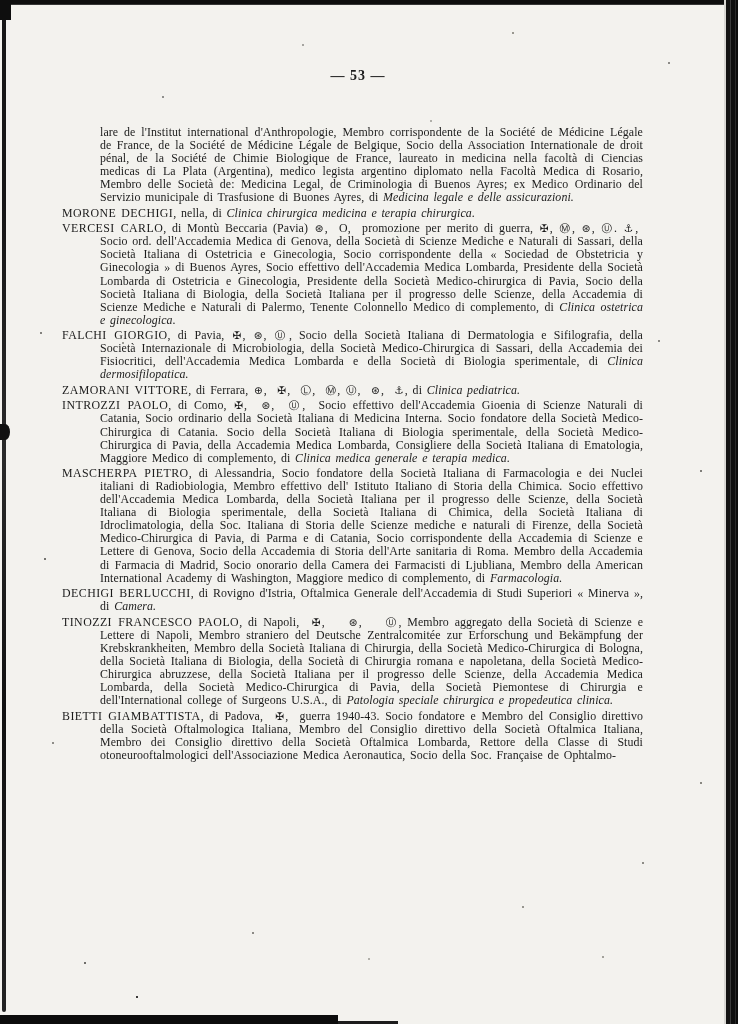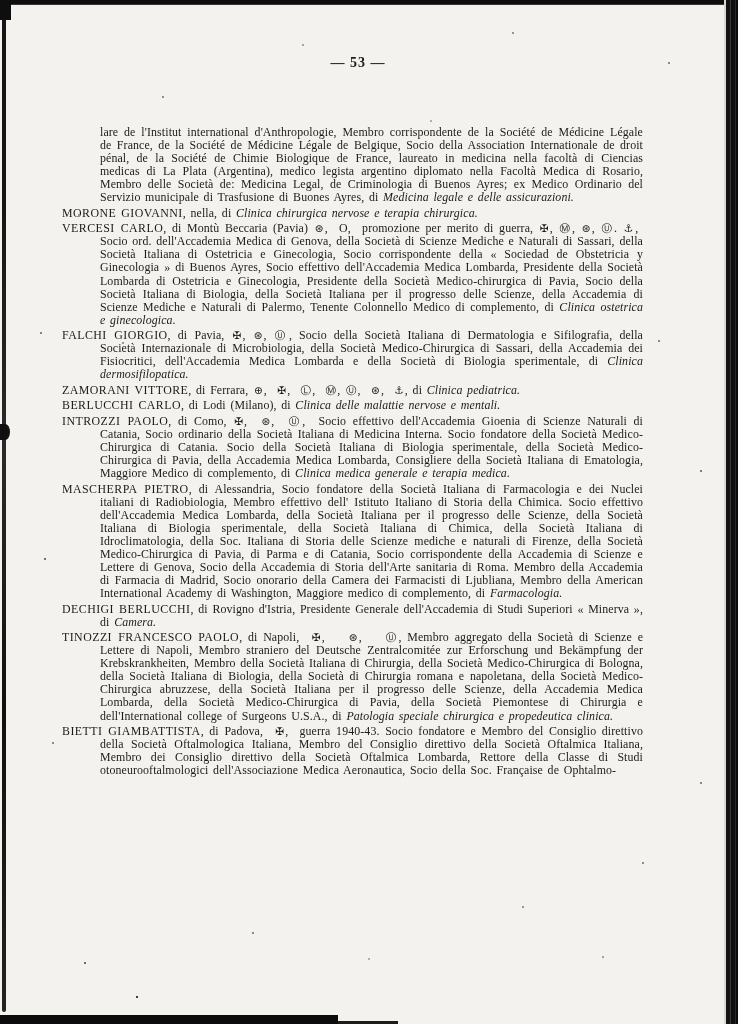--- a/index.html
+++ b/index.html
@@ -69,7 +69,7 @@
   }
   
   .page-number {
-    position: absolute; top: 55px; left: 0;
+    position: absolute; top: 68px; left: 0;
     width: 716px;
     text-align: center;
     font-size: 14px; font-weight: bold;

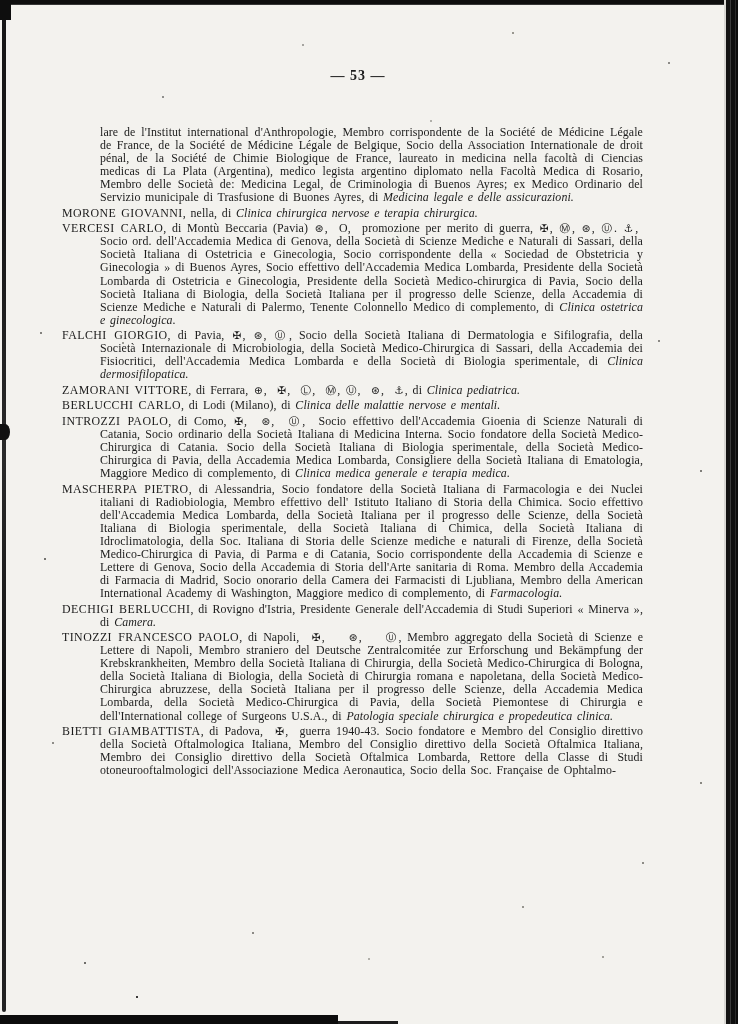--- a/index.html
+++ b/index.html
@@ -109,7 +109,7 @@
 
   <div class="text-col">
       <p class="entry no-hang"><span>lare de l'Institut international d'Anthropologie, Membro corrispondente de la Société de Médicine Légale de France, de la Société de Médicine Légale de Belgique, Socio della Association Internationale de droit pénal, de la Société de Chimie Biologique de France, laureato in medicina nella facoltà di Ciencias medicas di La Plata (Argentina), medico legista argentino diplomato nella Facoltà Medica di Rosario, Membro delle Società de: Medicina Legal, de Criminologia di Buenos Ayres; ex Medico Ordinario del Servizio municipale di Trasfusione di Buones Ayres, di </span><span class="it">Medicina legale e delle assicurazioni.</span></p>
-      <p class="entry"><span class="entry-name">MORONE GIOVANNI</span><span>, nella, di </span><span class="it">Clinica chirurgica nervose e terapia chirurgica.</span></p>
+      <p class="entry"><span class="entry-name">MORONE DECHIGI</span><span>, nella, di </span><span class="it">Clinica chirurgica nervose e terapia chirurgica.</span></p>
       <p class="entry"><span class="entry-name">VERCESI CARLO</span><span>, di Montù Beccaria (Pavia) </span><span class="sym">⊛</span><span>,&nbsp; O,&nbsp; promozione per merito di guerra, </span><span class="sym">✠</span><span>, </span><span class="sym">Ⓜ</span><span>, </span><span class="sym">⊛</span><span>, </span><span class="sym">Ⓤ</span><span>. </span><span class="sym">⚓</span><span>,&nbsp; Socio ord. dell'Accademia Medica di Genova, della Società di Scienze Mediche e Naturali di Sassari, della Società Italiana di Ostetricia e Ginecologia, Socio corrispondente della « Sociedad de Obstetricia y Ginecologia » di Buenos Ayres, Socio effettivo dell'Accademia Medica Lombarda, Presidente della Società Lombarda di Ostetricia e Ginecologia, Presidente della Società Medico-chirurgica di Pavia, Socio della Società Italiana di Biologia, della Società Italiana per il progresso delle Scienze, della Accademia di Scienze Mediche e Naturali di Palermo, Tenente Colonnello Medico di complemento, di </span><span class="it">Clinica ostetrica e ginecologica.</span></p>
       <p class="entry"><span class="entry-name">FALCHI GIORGIO</span><span>, di Pavia, </span><span class="sym">✠</span><span>, </span><span class="sym">⊛</span><span>, </span><span class="sym">Ⓤ</span><span>, Socio della Società Italiana di Dermatologia e Sifilografia, della Società Internazionale di Microbiologia, della Società Medico-Chirurgica di Sassari, della Accademia dei Fisiocritici, dell'Accademia Medica Lombarda e della Società di Biologia sperimentale, di </span><span class="it">Clinica dermosifilopatica.</span></p>
       <p class="entry"><span class="entry-name">ZAMORANI VITTORE</span><span>, di Ferrara, </span><span class="sym">⊕</span><span>,&nbsp; </span><span class="sym">✠</span><span>,&nbsp; </span><span class="sym">Ⓛ</span><span>,&nbsp; </span><span class="sym">Ⓜ</span><span>, </span><span class="sym">Ⓤ</span><span>,&nbsp; </span><span class="sym">⊛</span><span>,&nbsp; </span><span class="sym">⚓</span><span>, di </span><span class="it">Clinica pediatrica.</span></p>

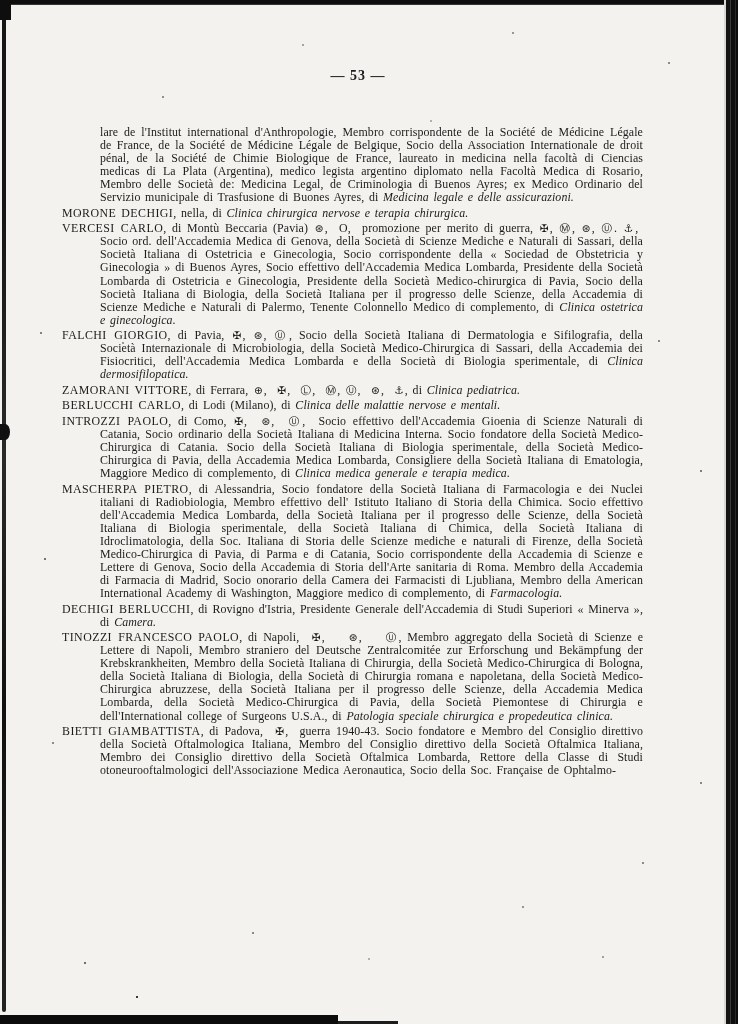--- a/index.html
+++ b/index.html
@@ -109,7 +109,7 @@
 
   <div class="text-col">
       <p class="entry no-hang"><span>lare de l'Institut international d'Anthropologie, Membro corrispondente de la Société de Médicine Légale de France, de la Société de Médicine Légale de Belgique, Socio della Association Internationale de droit pénal, de la Société de Chimie Biologique de France, laureato in medicina nella facoltà di Ciencias medicas di La Plata (Argentina), medico legista argentino diplomato nella Facoltà Medica di Rosario, Membro delle Società de: Medicina Legal, de Criminologia di Buenos Ayres; ex Medico Ordinario del Servizio municipale di Trasfusione di Buones Ayres, di </span><span class="it">Medicina legale e delle assicurazioni.</span></p>
-      <p class="entry"><span class="entry-name">MORONE DECHIGI</span><span>, nella, di </span><span class="it">Clinica chirurgica nervose e terapia chirurgica.</span></p>
+      <p class="entry"><span class="entry-name">MORONE DECHIGI</span><span>, nella, di </span><span class="it">Clinica chirurgica medicina e terapia chirurgica.</span></p>
       <p class="entry"><span class="entry-name">VERCESI CARLO</span><span>, di Montù Beccaria (Pavia) </span><span class="sym">⊛</span><span>,&nbsp; O,&nbsp; promozione per merito di guerra, </span><span class="sym">✠</span><span>, </span><span class="sym">Ⓜ</span><span>, </span><span class="sym">⊛</span><span>, </span><span class="sym">Ⓤ</span><span>. </span><span class="sym">⚓</span><span>,&nbsp; Socio ord. dell'Accademia Medica di Genova, della Società di Scienze Mediche e Naturali di Sassari, della Società Italiana di Ostetricia e Ginecologia, Socio corrispondente della « Sociedad de Obstetricia y Ginecologia » di Buenos Ayres, Socio effettivo dell'Accademia Medica Lombarda, Presidente della Società Lombarda di Ostetricia e Ginecologia, Presidente della Società Medico-chirurgica di Pavia, Socio della Società Italiana di Biologia, della Società Italiana per il progresso delle Scienze, della Accademia di Scienze Mediche e Naturali di Palermo, Tenente Colonnello Medico di complemento, di </span><span class="it">Clinica ostetrica e ginecologica.</span></p>
       <p class="entry"><span class="entry-name">FALCHI GIORGIO</span><span>, di Pavia, </span><span class="sym">✠</span><span>, </span><span class="sym">⊛</span><span>, </span><span class="sym">Ⓤ</span><span>, Socio della Società Italiana di Dermatologia e Sifilografia, della Società Internazionale di Microbiologia, della Società Medico-Chirurgica di Sassari, della Accademia dei Fisiocritici, dell'Accademia Medica Lombarda e della Società di Biologia sperimentale, di </span><span class="it">Clinica dermosifilopatica.</span></p>
       <p class="entry"><span class="entry-name">ZAMORANI VITTORE</span><span>, di Ferrara, </span><span class="sym">⊕</span><span>,&nbsp; </span><span class="sym">✠</span><span>,&nbsp; </span><span class="sym">Ⓛ</span><span>,&nbsp; </span><span class="sym">Ⓜ</span><span>, </span><span class="sym">Ⓤ</span><span>,&nbsp; </span><span class="sym">⊛</span><span>,&nbsp; </span><span class="sym">⚓</span><span>, di </span><span class="it">Clinica pediatrica.</span></p>

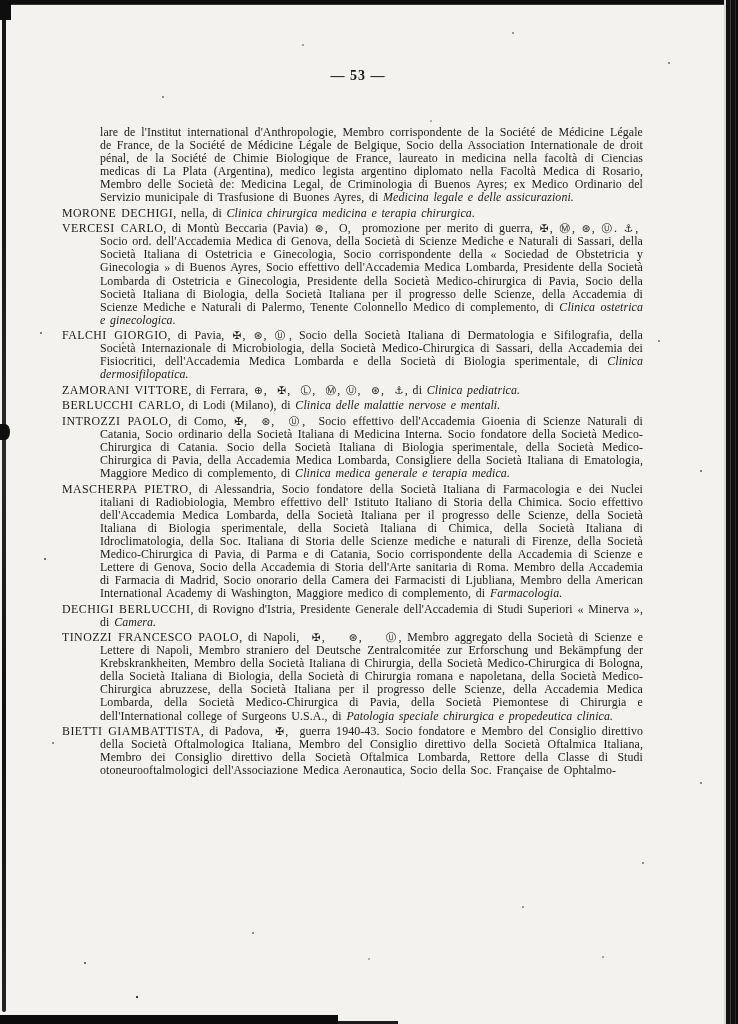--- a/index.html
+++ b/index.html
@@ -113,7 +113,6 @@
       <p class="entry"><span class="entry-name">VERCESI CARLO</span><span>, di Montù Beccaria (Pavia) </span><span class="sym">⊛</span><span>,&nbsp; O,&nbsp; promozione per merito di guerra, </span><span class="sym">✠</span><span>, </span><span class="sym">Ⓜ</span><span>, </span><span class="sym">⊛</span><span>, </span><span class="sym">Ⓤ</span><span>. </span><span class="sym">⚓</span><span>,&nbsp; Socio ord. dell'Accademia Medica di Genova, della Società di Scienze Mediche e Naturali di Sassari, della Società Italiana di Ostetricia e Ginecologia, Socio corrispondente della « Sociedad de Obstetricia y Ginecologia » di Buenos Ayres, Socio effettivo dell'Accademia Medica Lombarda, Presidente della Società Lombarda di Ostetricia e Ginecologia, Presidente della Società Medico-chirurgica di Pavia, Socio della Società Italiana di Biologia, della Società Italiana per il progresso delle Scienze, della Accademia di Scienze Mediche e Naturali di Palermo, Tenente Colonnello Medico di complemento, di </span><span class="it">Clinica ostetrica e ginecologica.</span></p>
       <p class="entry"><span class="entry-name">FALCHI GIORGIO</span><span>, di Pavia, </span><span class="sym">✠</span><span>, </span><span class="sym">⊛</span><span>, </span><span class="sym">Ⓤ</span><span>, Socio della Società Italiana di Dermatologia e Sifilografia, della Società Internazionale di Microbiologia, della Società Medico-Chirurgica di Sassari, della Accademia dei Fisiocritici, dell'Accademia Medica Lombarda e della Società di Biologia sperimentale, di </span><span class="it">Clinica dermosifilopatica.</span></p>
       <p class="entry"><span class="entry-name">ZAMORANI VITTORE</span><span>, di Ferrara, </span><span class="sym">⊕</span><span>,&nbsp; </span><span class="sym">✠</span><span>,&nbsp; </span><span class="sym">Ⓛ</span><span>,&nbsp; </span><span class="sym">Ⓜ</span><span>, </span><span class="sym">Ⓤ</span><span>,&nbsp; </span><span class="sym">⊛</span><span>,&nbsp; </span><span class="sym">⚓</span><span>, di </span><span class="it">Clinica pediatrica.</span></p>
-      <p class="entry"><span class="entry-name">BERLUCCHI CARLO</span><span>, di Lodi (Milano), di </span><span class="it">Clinica delle malattie nervose e mentali.</span></p>
       <p class="entry"><span class="entry-name">INTROZZI PAOLO</span><span>, di Como, </span><span class="sym">✠</span><span>,&nbsp; </span><span class="sym">⊛</span><span>,&nbsp; </span><span class="sym">Ⓤ</span><span>,&nbsp; Socio effettivo dell'Accademia Gioenia di Scienze Naturali di Catania, Socio ordinario della Società Italiana di Medicina Interna. Socio fondatore della Società Medico-Chirurgica di Catania. Socio della Società Italiana di Biologia sperimentale, della Società Medico-Chirurgica di Pavia, della Accademia Medica Lombarda, Consigliere della Società Italiana di Ematologia, Maggiore Medico di complemento, di </span><span class="it">Clinica medica generale e terapia medica.</span></p>
       <p class="entry"><span class="entry-name">MASCHERPA PIETRO</span><span>, di Alessandria, Socio fondatore della Società Italiana di Farmacologia e dei Nuclei italiani di Radiobiologia, Membro effettivo dell' Istituto Italiano di Storia della Chimica. Socio effettivo dell'Accademia Medica Lombarda, della Società Italiana per il progresso delle Scienze, della Società Italiana di Biologia sperimentale, della Società Italiana di Chimica, della Società Italiana di Idroclimatologia, della Soc. Italiana di Storia delle Scienze mediche e naturali di Firenze, della Società Medico-Chirurgica di Pavia, di Parma e di Catania, Socio corrispondente della Accademia di Scienze e Lettere di Genova, Socio della Accademia di Storia dell'Arte sanitaria di Roma. Membro della Accademia di Farmacia di Madrid, Socio onorario della Camera dei Farmacisti di Ljubliana, Membro della American International Academy di Washington, Maggiore medico di complemento, di </span><span class="it">Farmacologia.</span></p>
       <p class="entry"><span class="entry-name">DECHIGI BERLUCCHI</span><span>, di Rovigno d'Istria, Presidente Generale dell'Accademia di Studi Superiori « Minerva », di </span><span class="it">Camera.</span></p>

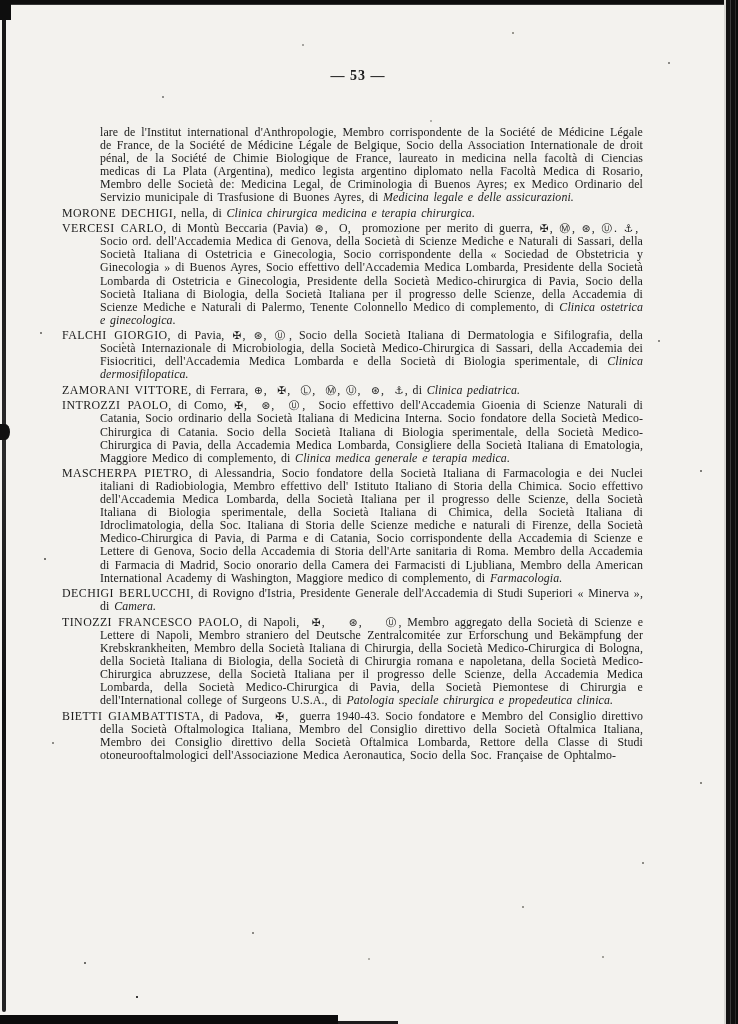--- a/index.html
+++ b/index.html
@@ -115,7 +115,7 @@
       <p class="entry"><span class="entry-name">ZAMORANI VITTORE</span><span>, di Ferrara, </span><span class="sym">⊕</span><span>,&nbsp; </span><span class="sym">✠</span><span>,&nbsp; </span><span class="sym">Ⓛ</span><span>,&nbsp; </span><span class="sym">Ⓜ</span><span>, </span><span class="sym">Ⓤ</span><span>,&nbsp; </span><span class="sym">⊛</span><span>,&nbsp; </span><span class="sym">⚓</span><span>, di </span><span class="it">Clinica pediatrica.</span></p>
       <p class="entry"><span class="entry-name">INTROZZI PAOLO</span><span>, di Como, </span><span class="sym">✠</span><span>,&nbsp; </span><span class="sym">⊛</span><span>,&nbsp; </span><span class="sym">Ⓤ</span><span>,&nbsp; Socio effettivo dell'Accademia Gioenia di Scienze Naturali di Catania, Socio ordinario della Società Italiana di Medicina Interna. Socio fondatore della Società Medico-Chirurgica di Catania. Socio della Società Italiana di Biologia sperimentale, della Società Medico-Chirurgica di Pavia, della Accademia Medica Lombarda, Consigliere della Società Italiana di Ematologia, Maggiore Medico di complemento, di </span><span class="it">Clinica medica generale e terapia medica.</span></p>
       <p class="entry"><span class="entry-name">MASCHERPA PIETRO</span><span>, di Alessandria, Socio fondatore della Società Italiana di Farmacologia e dei Nuclei italiani di Radiobiologia, Membro effettivo dell' Istituto Italiano di Storia della Chimica. Socio effettivo dell'Accademia Medica Lombarda, della Società Italiana per il progresso delle Scienze, della Società Italiana di Biologia sperimentale, della Società Italiana di Chimica, della Società Italiana di Idroclimatologia, della Soc. Italiana di Storia delle Scienze mediche e naturali di Firenze, della Società Medico-Chirurgica di Pavia, di Parma e di Catania, Socio corrispondente della Accademia di Scienze e Lettere di Genova, Socio della Accademia di Storia dell'Arte sanitaria di Roma. Membro della Accademia di Farmacia di Madrid, Socio onorario della Camera dei Farmacisti di Ljubliana, Membro della American International Academy di Washington, Maggiore medico di complemento, di </span><span class="it">Farmacologia.</span></p>
-      <p class="entry"><span class="entry-name">DECHIGI BERLUCCHI</span><span>, di Rovigno d'Istria, Presidente Generale dell'Accademia di Studi Superiori « Minerva », di </span><span class="it">Camera.</span></p>
+      <p class="entry"><span class="entry-name">DECHIGI BERLUCCHI</span><span>, di Rovigno d'Istria, Oftalmica Generale dell'Accademia di Studi Superiori « Minerva », di </span><span class="it">Camera.</span></p>
       <p class="entry"><span class="entry-name">TINOZZI FRANCESCO PAOLO</span><span>, di Napoli,&nbsp; </span><span class="sym">✠</span><span>,&nbsp;&nbsp;&nbsp; </span><span class="sym">⊛</span><span>,&nbsp;&nbsp;&nbsp; </span><span class="sym">Ⓤ</span><span>, Membro aggregato della Società di Scienze e Lettere di Napoli, Membro straniero del Deutsche Zentralcomitée zur Erforschung und Bekämpfung der Krebskrankheiten, Membro della Società Italiana di Chirurgia, della Società Medico-Chirurgica di Bologna, della Società Italiana di Biologia, della Società di Chirurgia romana e napoletana, della Società Medico-Chirurgica abruzzese, della Società Italiana per il progresso delle Scienze, della Accademia Medica Lombarda, della Società Medico-Chirurgica di Pavia, della Società Piemontese di Chirurgia e dell'International college of Surgeons U.S.A., di </span><span class="it">Patologia speciale chirurgica e propedeutica clinica.</span></p>
       <p class="entry"><span class="entry-name">BIETTI GIAMBATTISTA</span><span>, di Padova,&nbsp; </span><span class="sym">✠</span><span>,&nbsp; guerra 1940-43. Socio fondatore e Membro del Consiglio direttivo della Società Oftalmologica Italiana, Membro del Consiglio direttivo della Società Oftalmica Italiana, Membro dei Consiglio direttivo della Società Oftalmica Lombarda, Rettore della Classe di Studi otoneurooftalmologici dell'Associazione Medica Aeronautica, Socio della Soc. Française de Ophtalmo-</span></p>
     </div>

